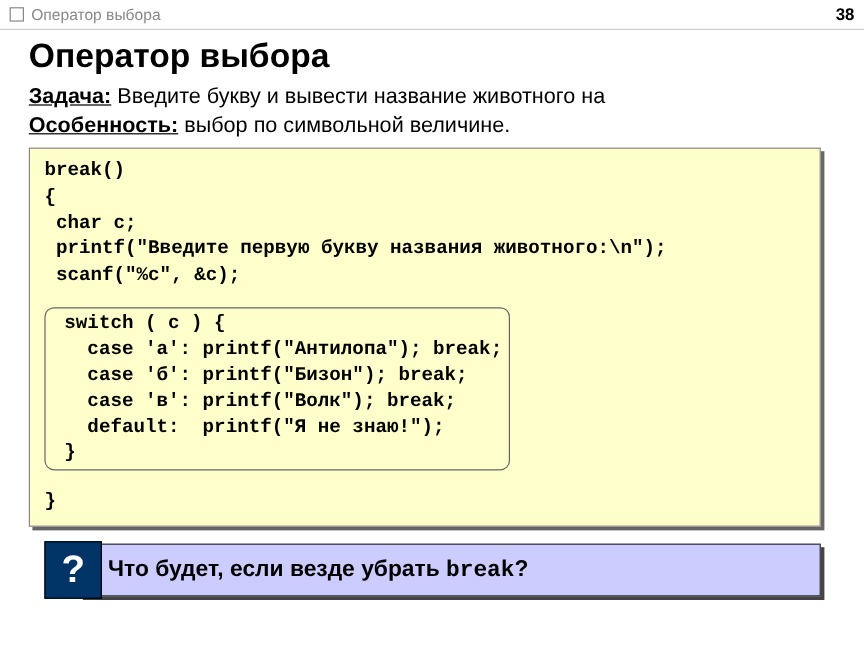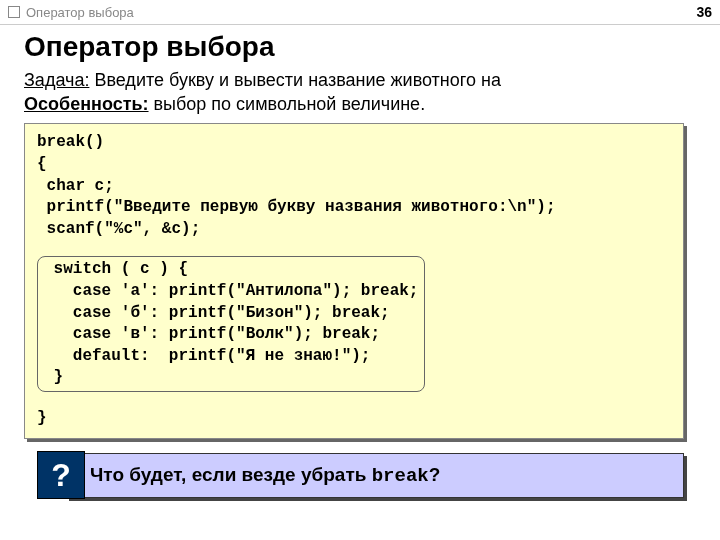--- a/index.html
+++ b/index.html
@@ -133,7 +133,7 @@
     <span class="sq"></span>
     <span>Оператор выбора</span>
   </div>
-  <div class="page-num">36</div>
+  <div class="page-num">38</div>
 </div>
 
 <div class="content">

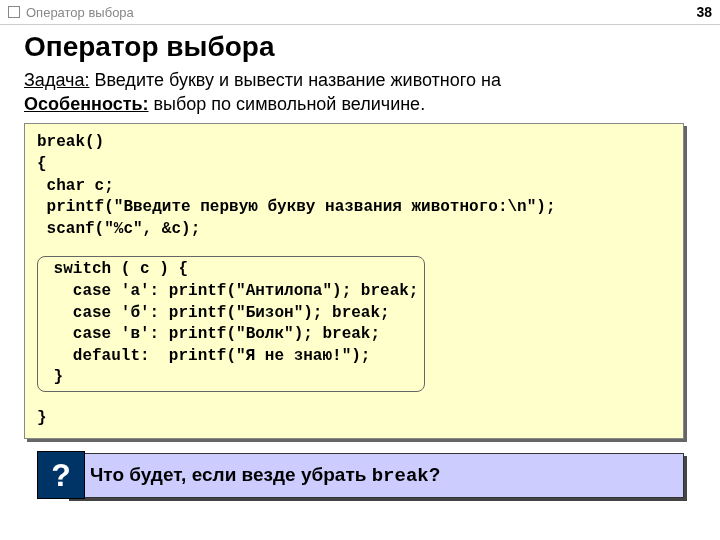--- a/index.html
+++ b/index.html
@@ -54,7 +54,7 @@
   }
   .task .underline-label {
     text-decoration: underline;
-    font-weight: normal;
+    font-weight: bold;
   }
   .task .indent {
     margin-left: 72px;

